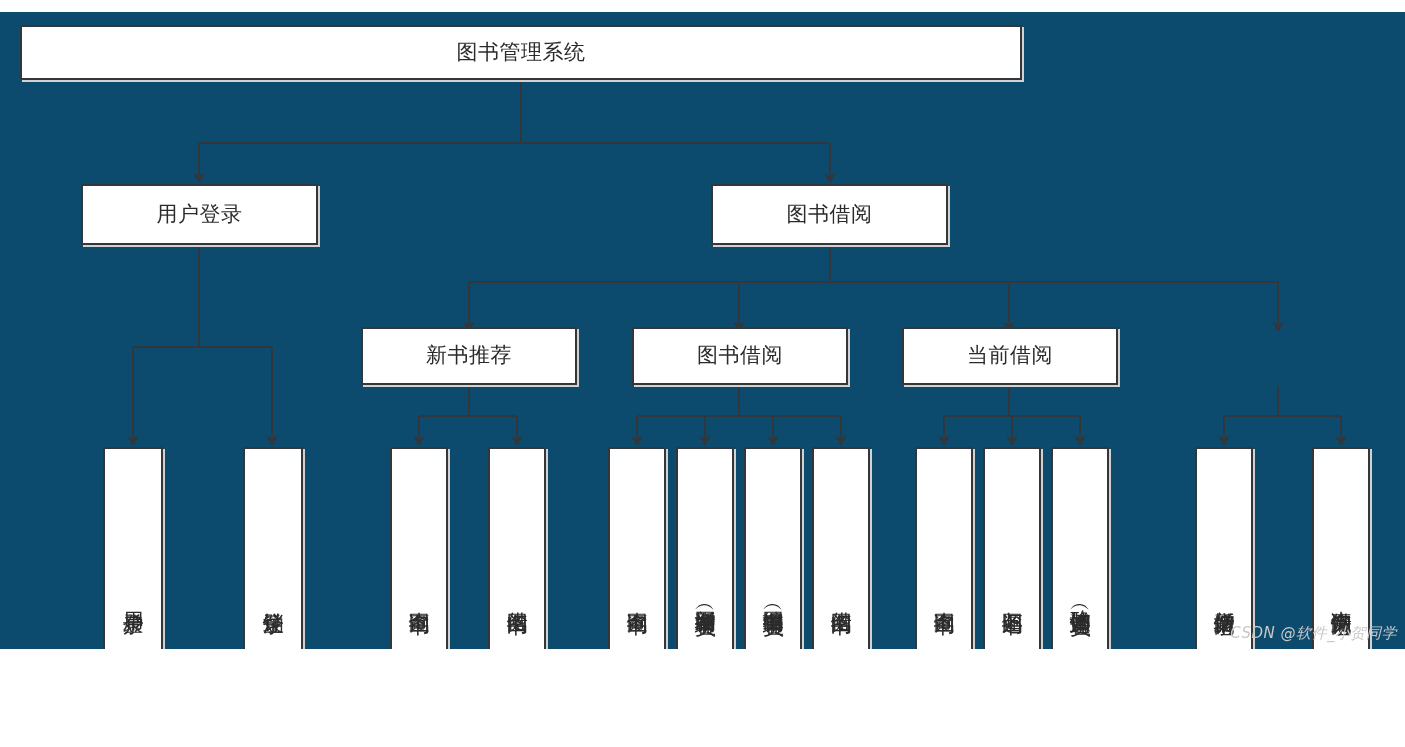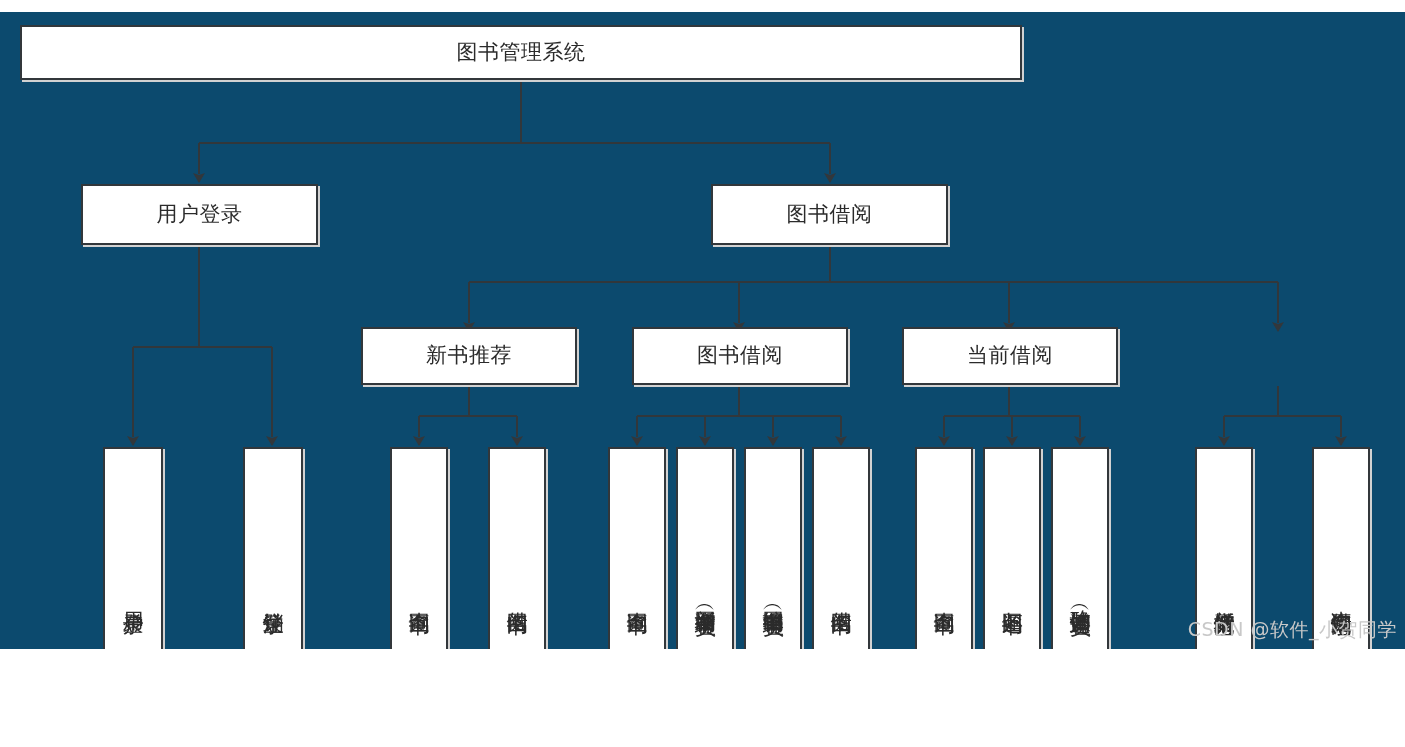--- a/index.html
+++ b/index.html
@@ -66,11 +66,12 @@
     position: absolute;
     right: 8px;
     bottom: 6px;
-    font-size: 19px;
+    font-size: 15px;
     color: #c8c8c8;
     white-space: nowrap;
     letter-spacing: 0.5px;
     pointer-events: none;
+    font-style: italic;
   }
 </style>
 </head>

